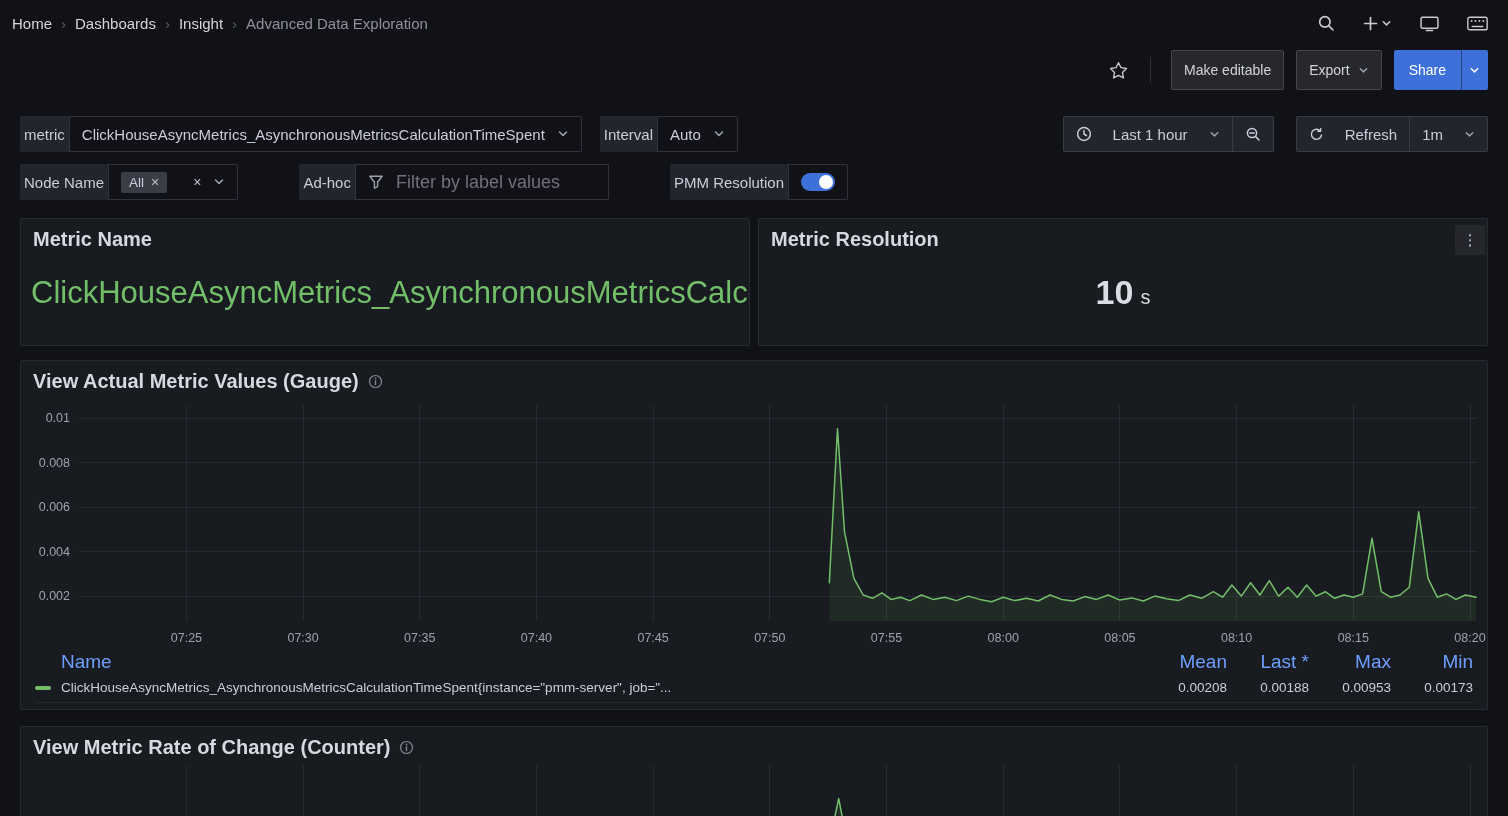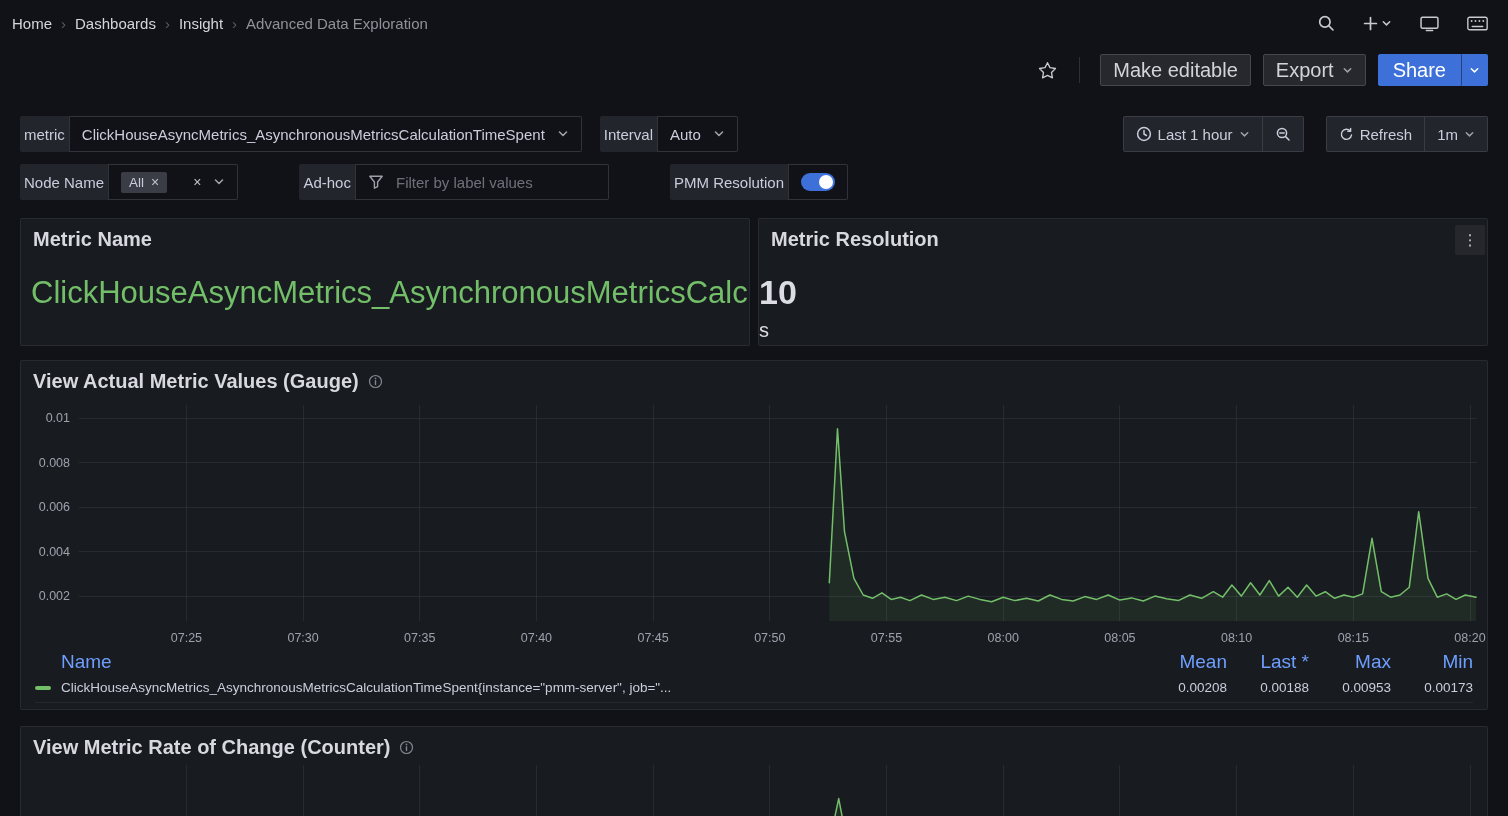--- a/index.html
+++ b/index.html
@@ -18,8 +18,8 @@
 
   
   .toolbar { height:48px; display:flex; align-items:center; justify-content:flex-end; padding:0 20px; gap:12px; }
-  .btn { height:32px; display:inline-flex; align-items:center; gap:8px; padding:0 12px; border-radius:2px;
-         font-size:20px; color:#d3d4da; background:#26282e; border:1px solid #45474d; cursor:pointer; }
+  .btn { height:40px; display:inline-flex; align-items:center; gap:8px; padding:0 12px; border-radius:2px;
+         font-size:14px; color:#d3d4da; background:#26282e; border:1px solid #45474d; cursor:pointer; }
   .btn-primary { background:#3d71d9; border:1px solid #3d71d9; color:#fff; }
   .share-group { display:flex; }
   .share-main { border-radius:2px 0 0 2px; padding:0 14px; }

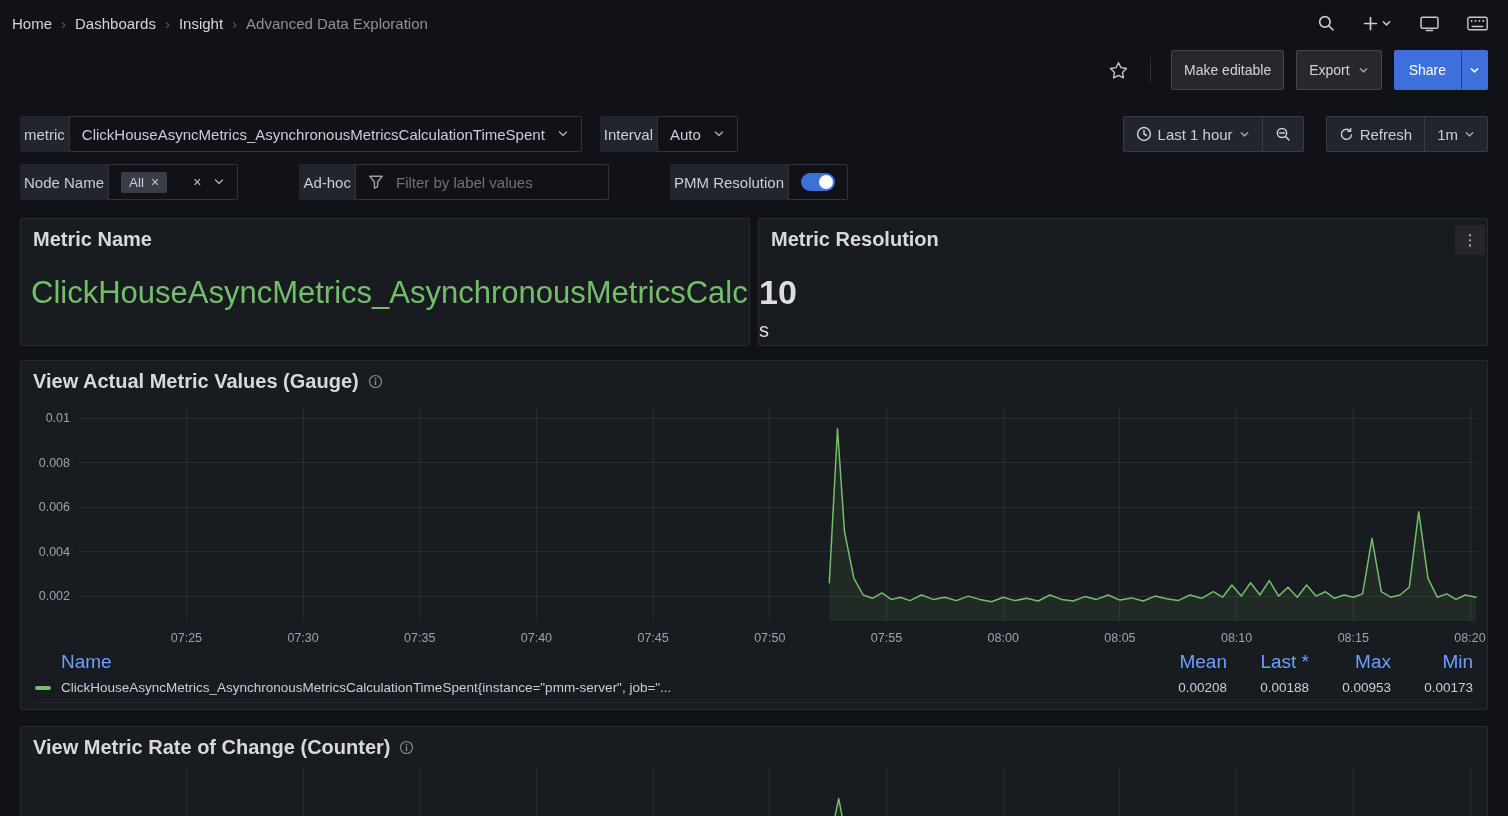--- a/index.html
+++ b/index.html
@@ -49,7 +49,7 @@
 
   .right-controls { margin-left:auto; display:flex; gap:22px; }
   .btn-group { display:flex; background:#22252b; border:1px solid rgba(204,204,220,0.14); border-radius:2px; }
-  .tg-btn { display:flex; align-items:center; gap:6px; padding:0 12px; height:34px; font-size:15px;
+  .tg-btn { display:flex; align-items:center; gap:21px; padding:0 12px; height:34px; font-size:15px;
             color:#ccccdc; background:transparent; border:none; cursor:pointer; }
   .tg-btn + .tg-btn { border-left:1px solid rgba(204,204,220,0.14); }
 

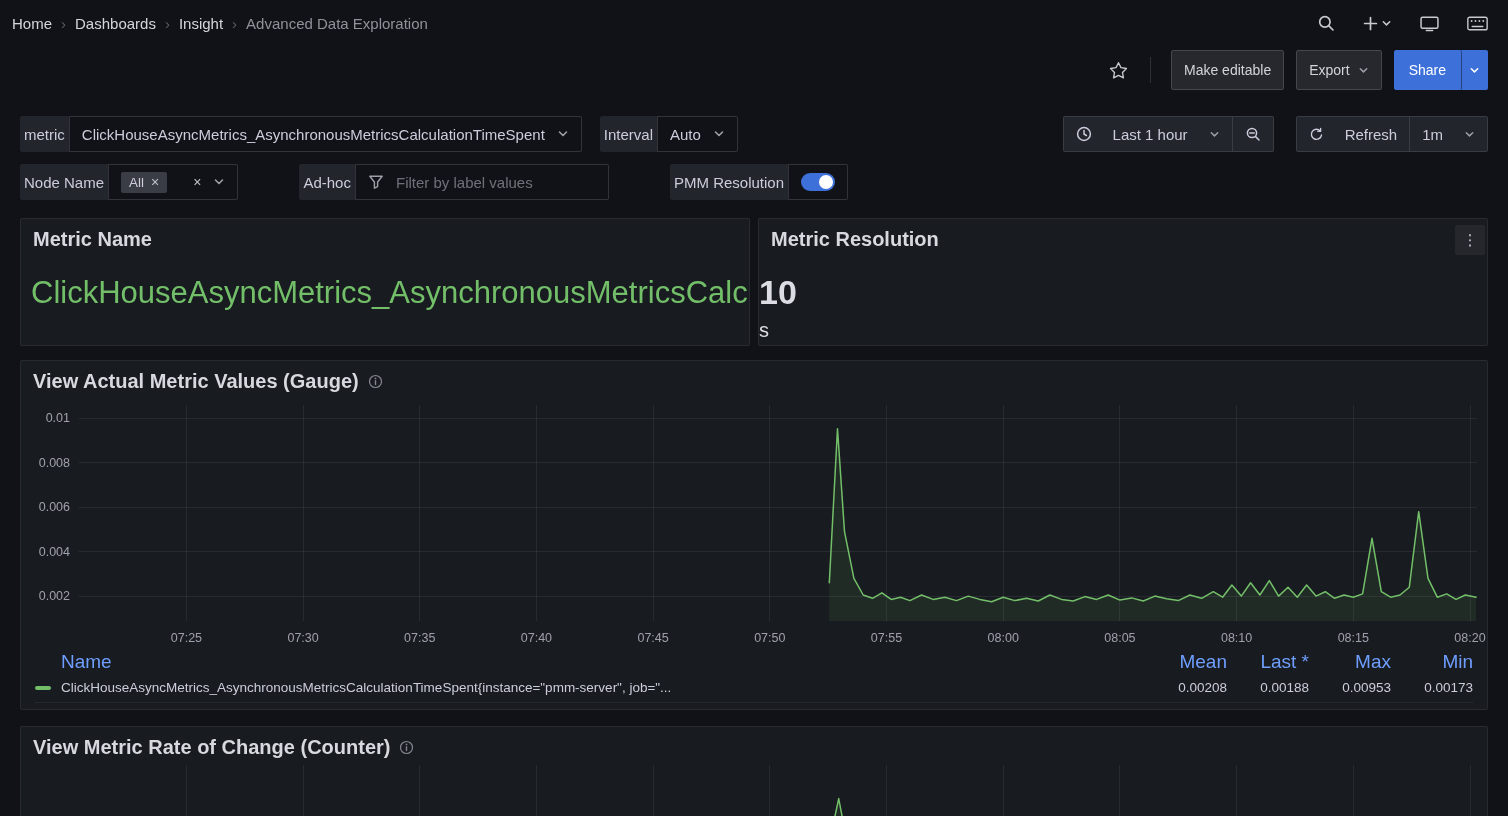--- a/index.html
+++ b/index.html
@@ -40,7 +40,7 @@
   .tag { background:#3a3d45; border-radius:2px; padding:3px 8px; font-size:13.5px; display:inline-flex;
          align-items:center; gap:7px; cursor:pointer; }
   .x-glyph { font-size:14px; line-height:1; color:#c2c3cb; cursor:pointer; }
-  .adhoc-input { background:transparent; border:none; outline:none; color:#ccccdc; font-size:15px; width:200px; }
+  .adhoc-input { background:transparent; border:none; outline:none; color:#ccccdc; font-size:18px; width:200px; }
   .adhoc-input::placeholder { color:rgba(204,204,220,0.5); }
   .toggle { width:34px; height:18px; border-radius:9px; background:#5a5c63; position:relative; cursor:pointer; }
   .toggle::after { content:''; position:absolute; left:2px; top:2px; width:14px; height:14px; border-radius:50%; background:#fff; }

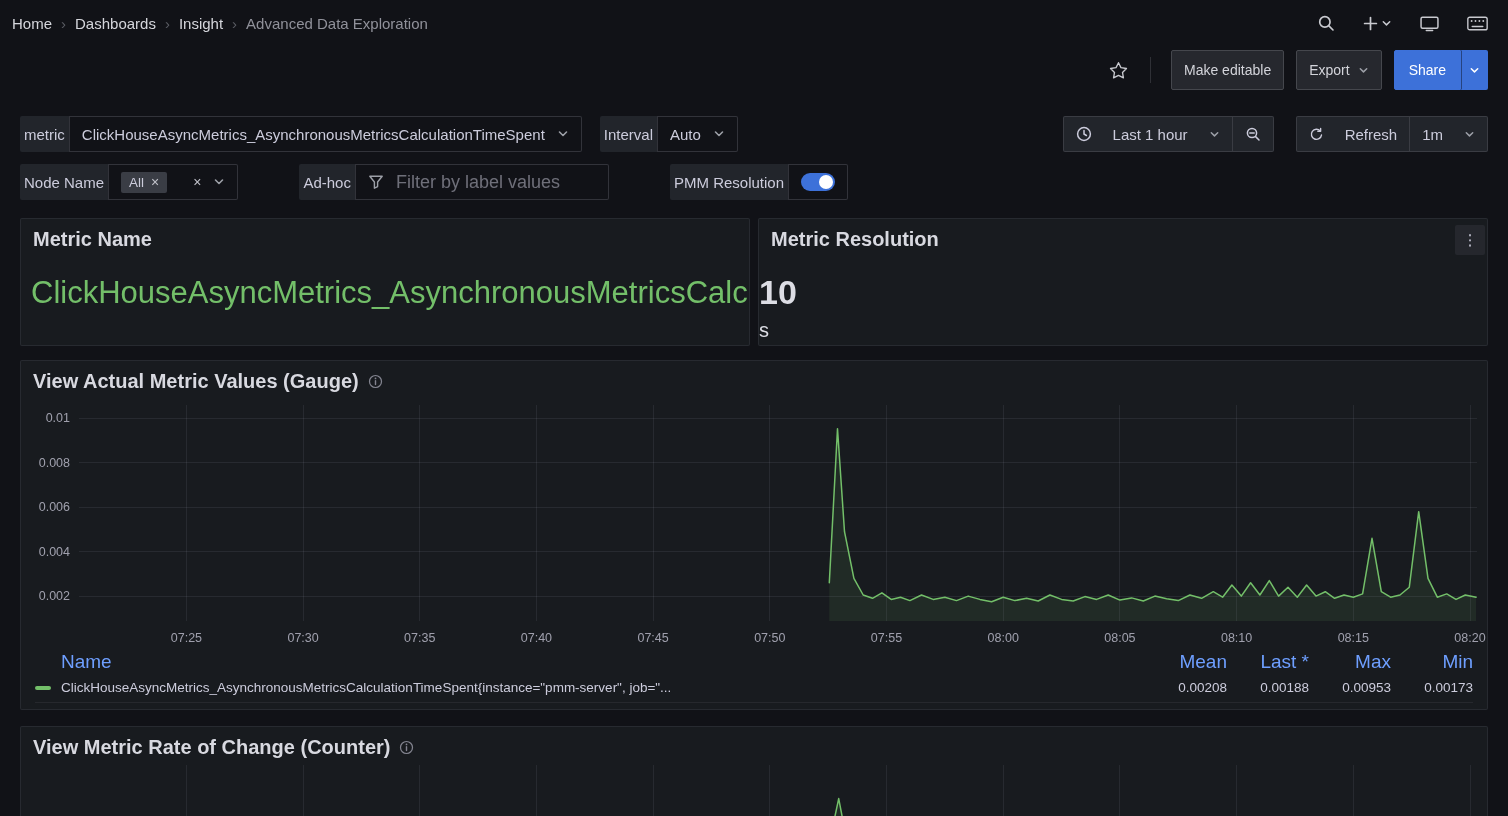--- a/index.html
+++ b/index.html
@@ -63,7 +63,7 @@
   .info-icon { color:rgba(204,204,220,0.6); display:inline-flex; cursor:pointer; }
   .metric-name-value { padding:18px 10px 0; font-size:31px; font-weight:500; color:#73bf69;
                        white-space:nowrap; overflow:hidden; }
-  .resolution-value { display:flex; justify-content:center; align-items:baseline; gap:7px; margin-top:16px;flex-direction:column; }
+  .resolution-value { display:flex; justify-content:center; align-items:baseline; gap:7px; margin-top:16px; }
   .resolution-number { font-size:34px; font-weight:600; color:#dcdde4; }
   .resolution-unit { font-size:20px; font-weight:500; color:#dcdde4; }
   .kebab { position:absolute; top:6px; right:2px; width:30px; height:30px; background:#25272d; border:none;

